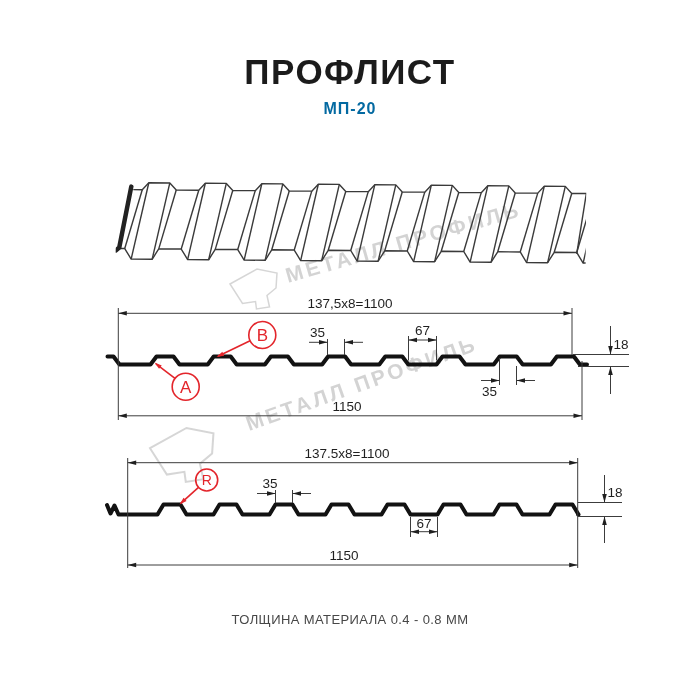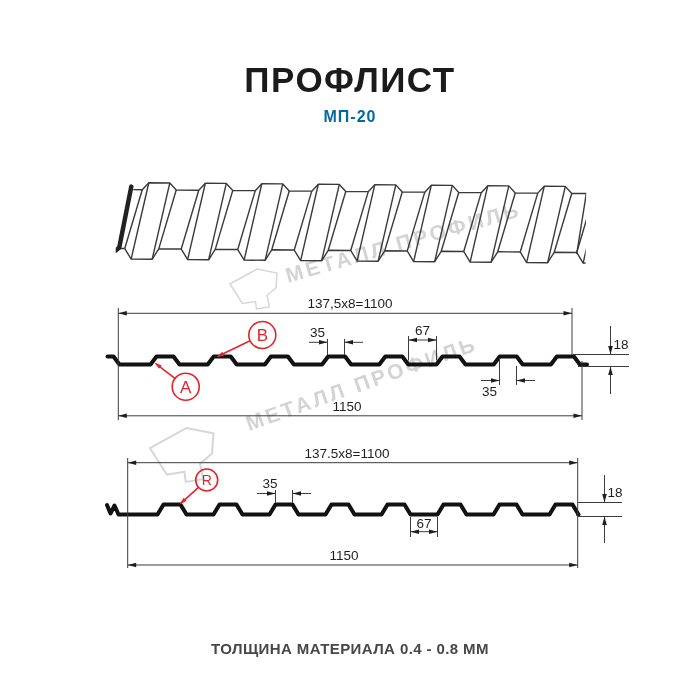--- a/index.html
+++ b/index.html
@@ -5,7 +5,7 @@
   html,body{margin:0;padding:0;background:#ffffff;}
   body{width:700px;height:700px;position:relative;overflow:hidden;
        font-family:"Liberation Sans",sans-serif;}
-  .hdr{position:absolute;left:0;width:700px;text-align:center;color:#1b1b1b;margin-top:8px;}
+  .hdr{position:absolute;left:0;width:700px;text-align:center;color:#1b1b1b;}
   #title{top:52px;font-size:35px;font-weight:700;letter-spacing:1.5px;}
   #subtitle{top:100px;font-size:16px;font-weight:700;letter-spacing:1px;color:#0369a1;}
   #footer{top:632px;font-size:15px;font-weight:700;letter-spacing:.4px;color:#474747;}

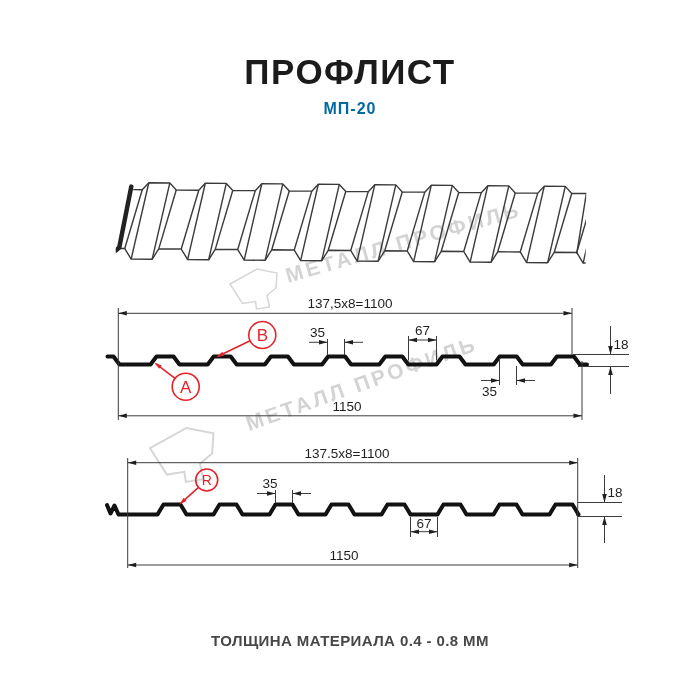--- a/index.html
+++ b/index.html
@@ -8,7 +8,7 @@
   .hdr{position:absolute;left:0;width:700px;text-align:center;color:#1b1b1b;}
   #title{top:52px;font-size:35px;font-weight:700;letter-spacing:1.5px;}
   #subtitle{top:100px;font-size:16px;font-weight:700;letter-spacing:1px;color:#0369a1;}
-  #footer{top:632px;font-size:15px;font-weight:700;letter-spacing:.4px;color:#474747;}
+  #footer{top:612px;font-size:13px;font-weight:400;letter-spacing:.4px;color:#474747;}
   svg{position:absolute;left:0;top:0;}
   .wm{font-size:21px;font-weight:700;letter-spacing:3px;fill:#cccccc;opacity:.85;}
   .wmlogo{fill:none;stroke:#cfcfcf;stroke-width:1.5;opacity:.85;}

